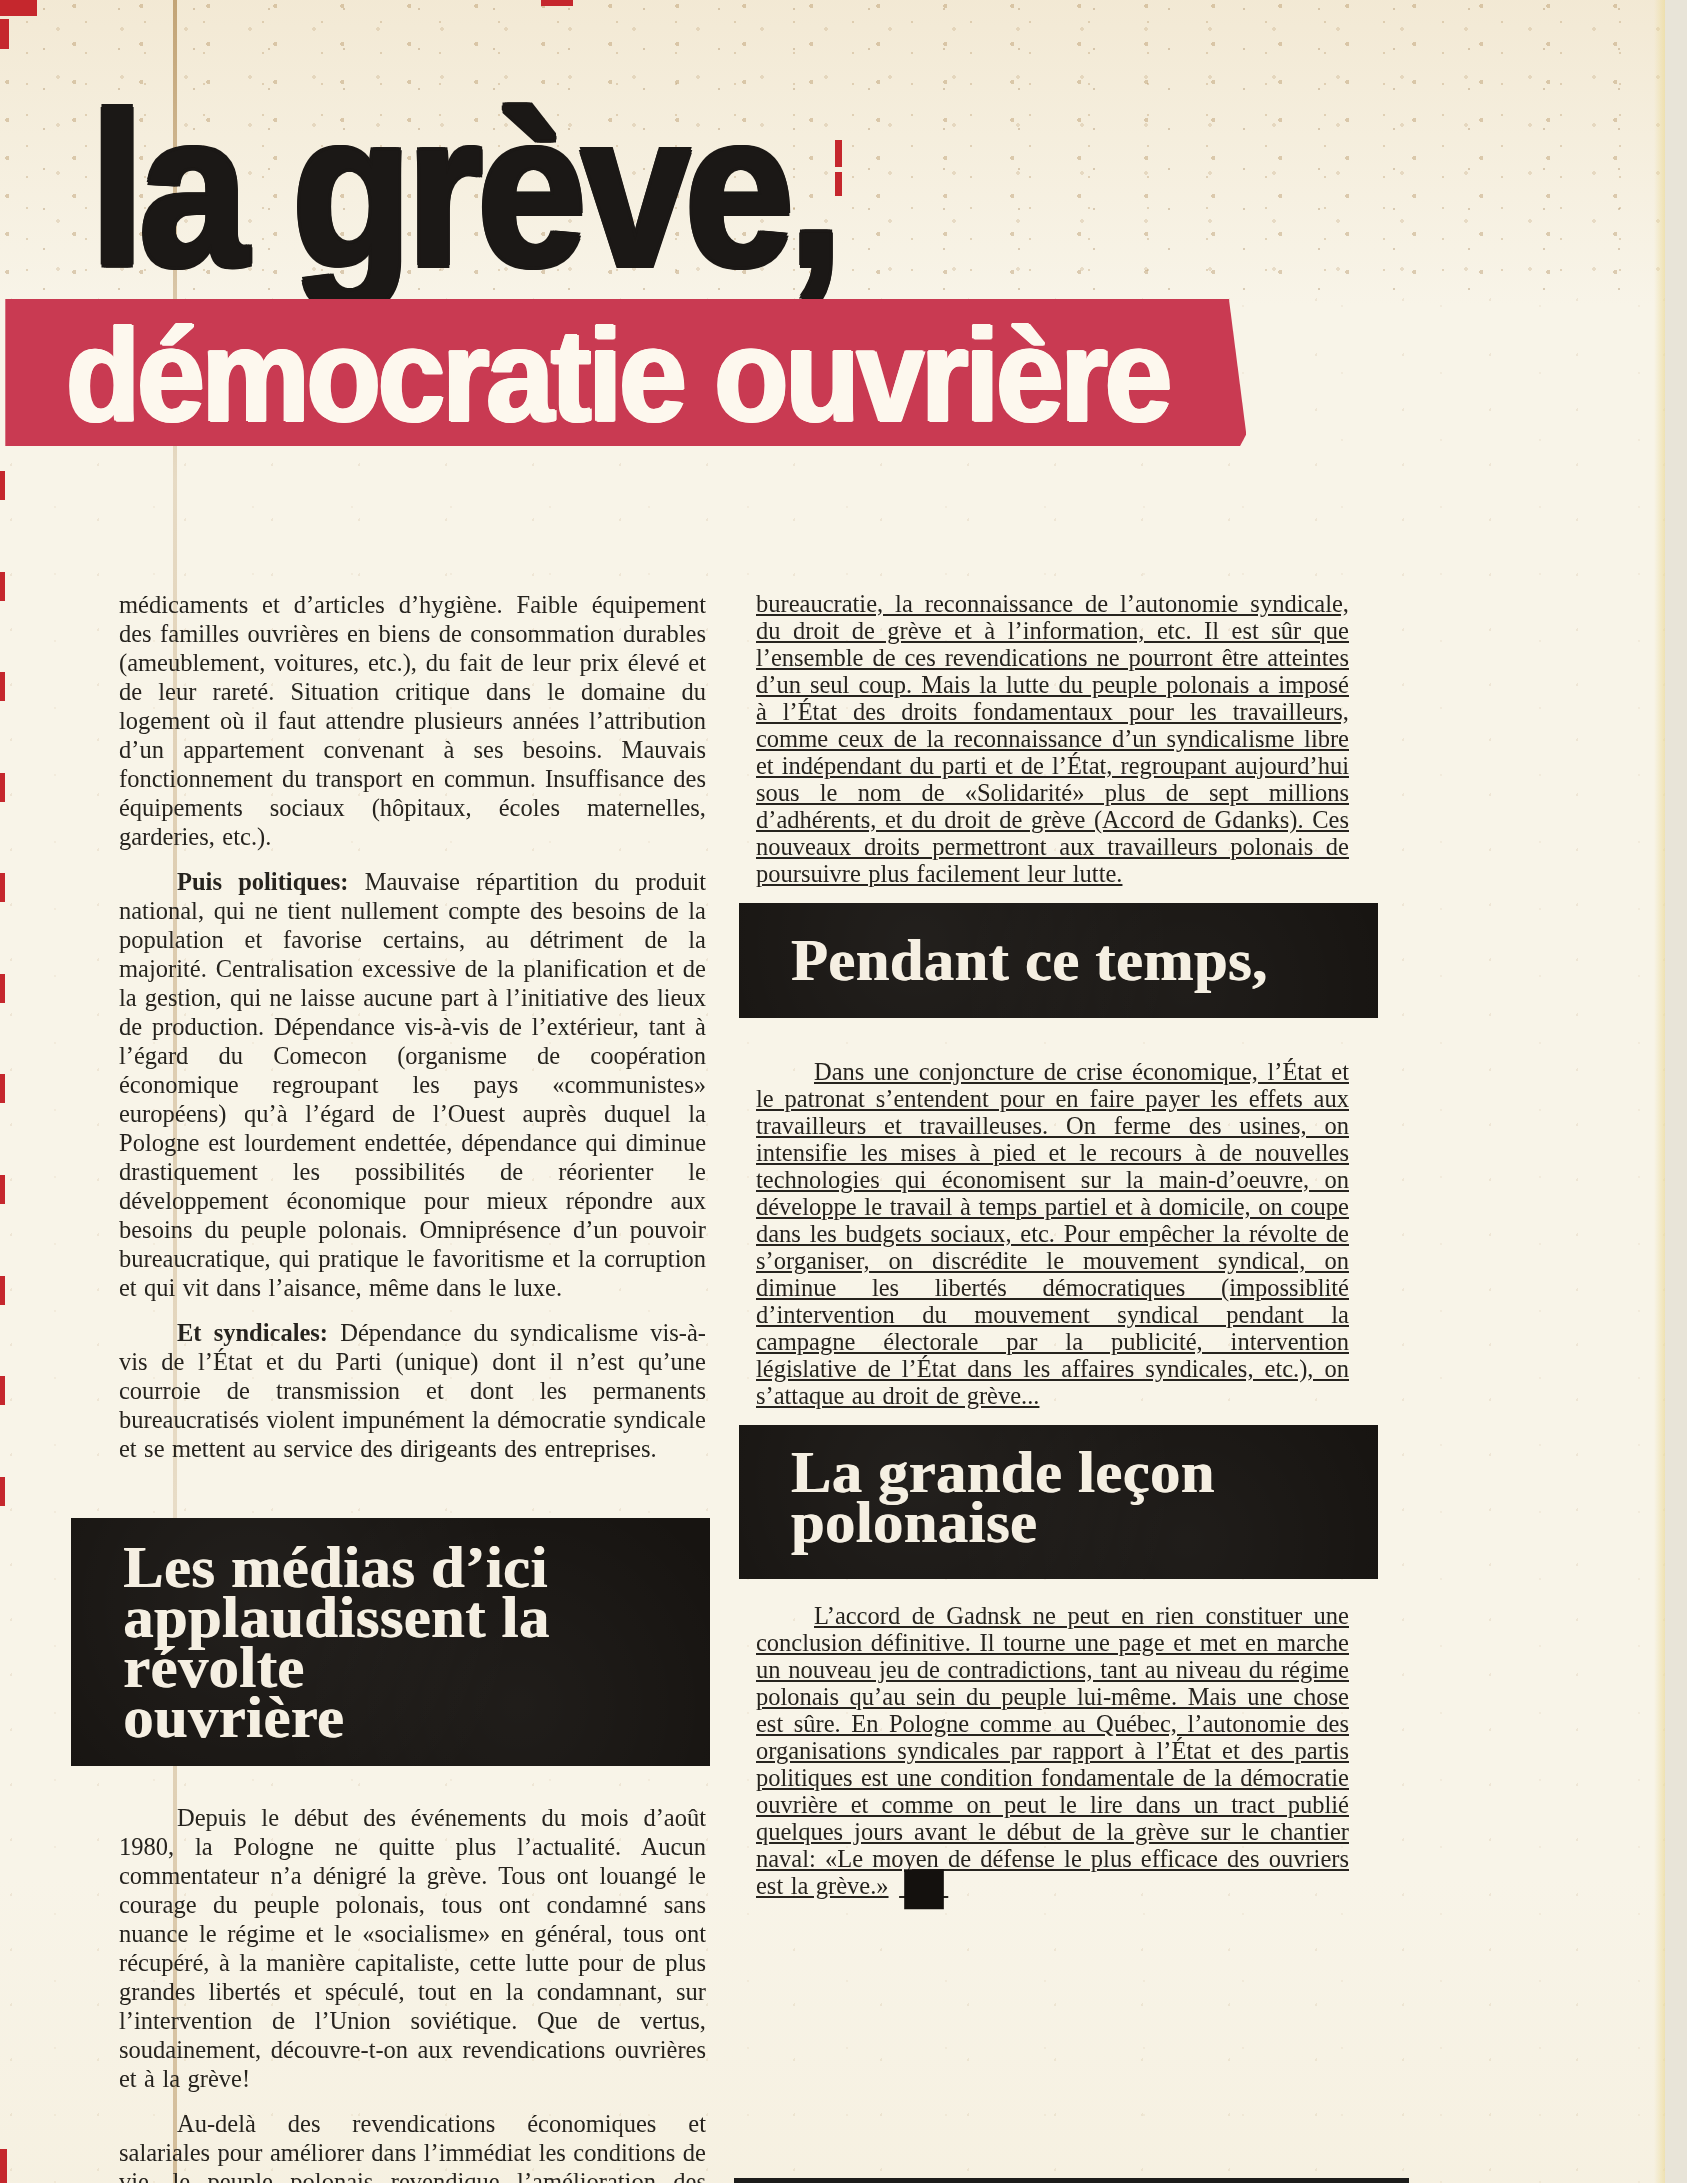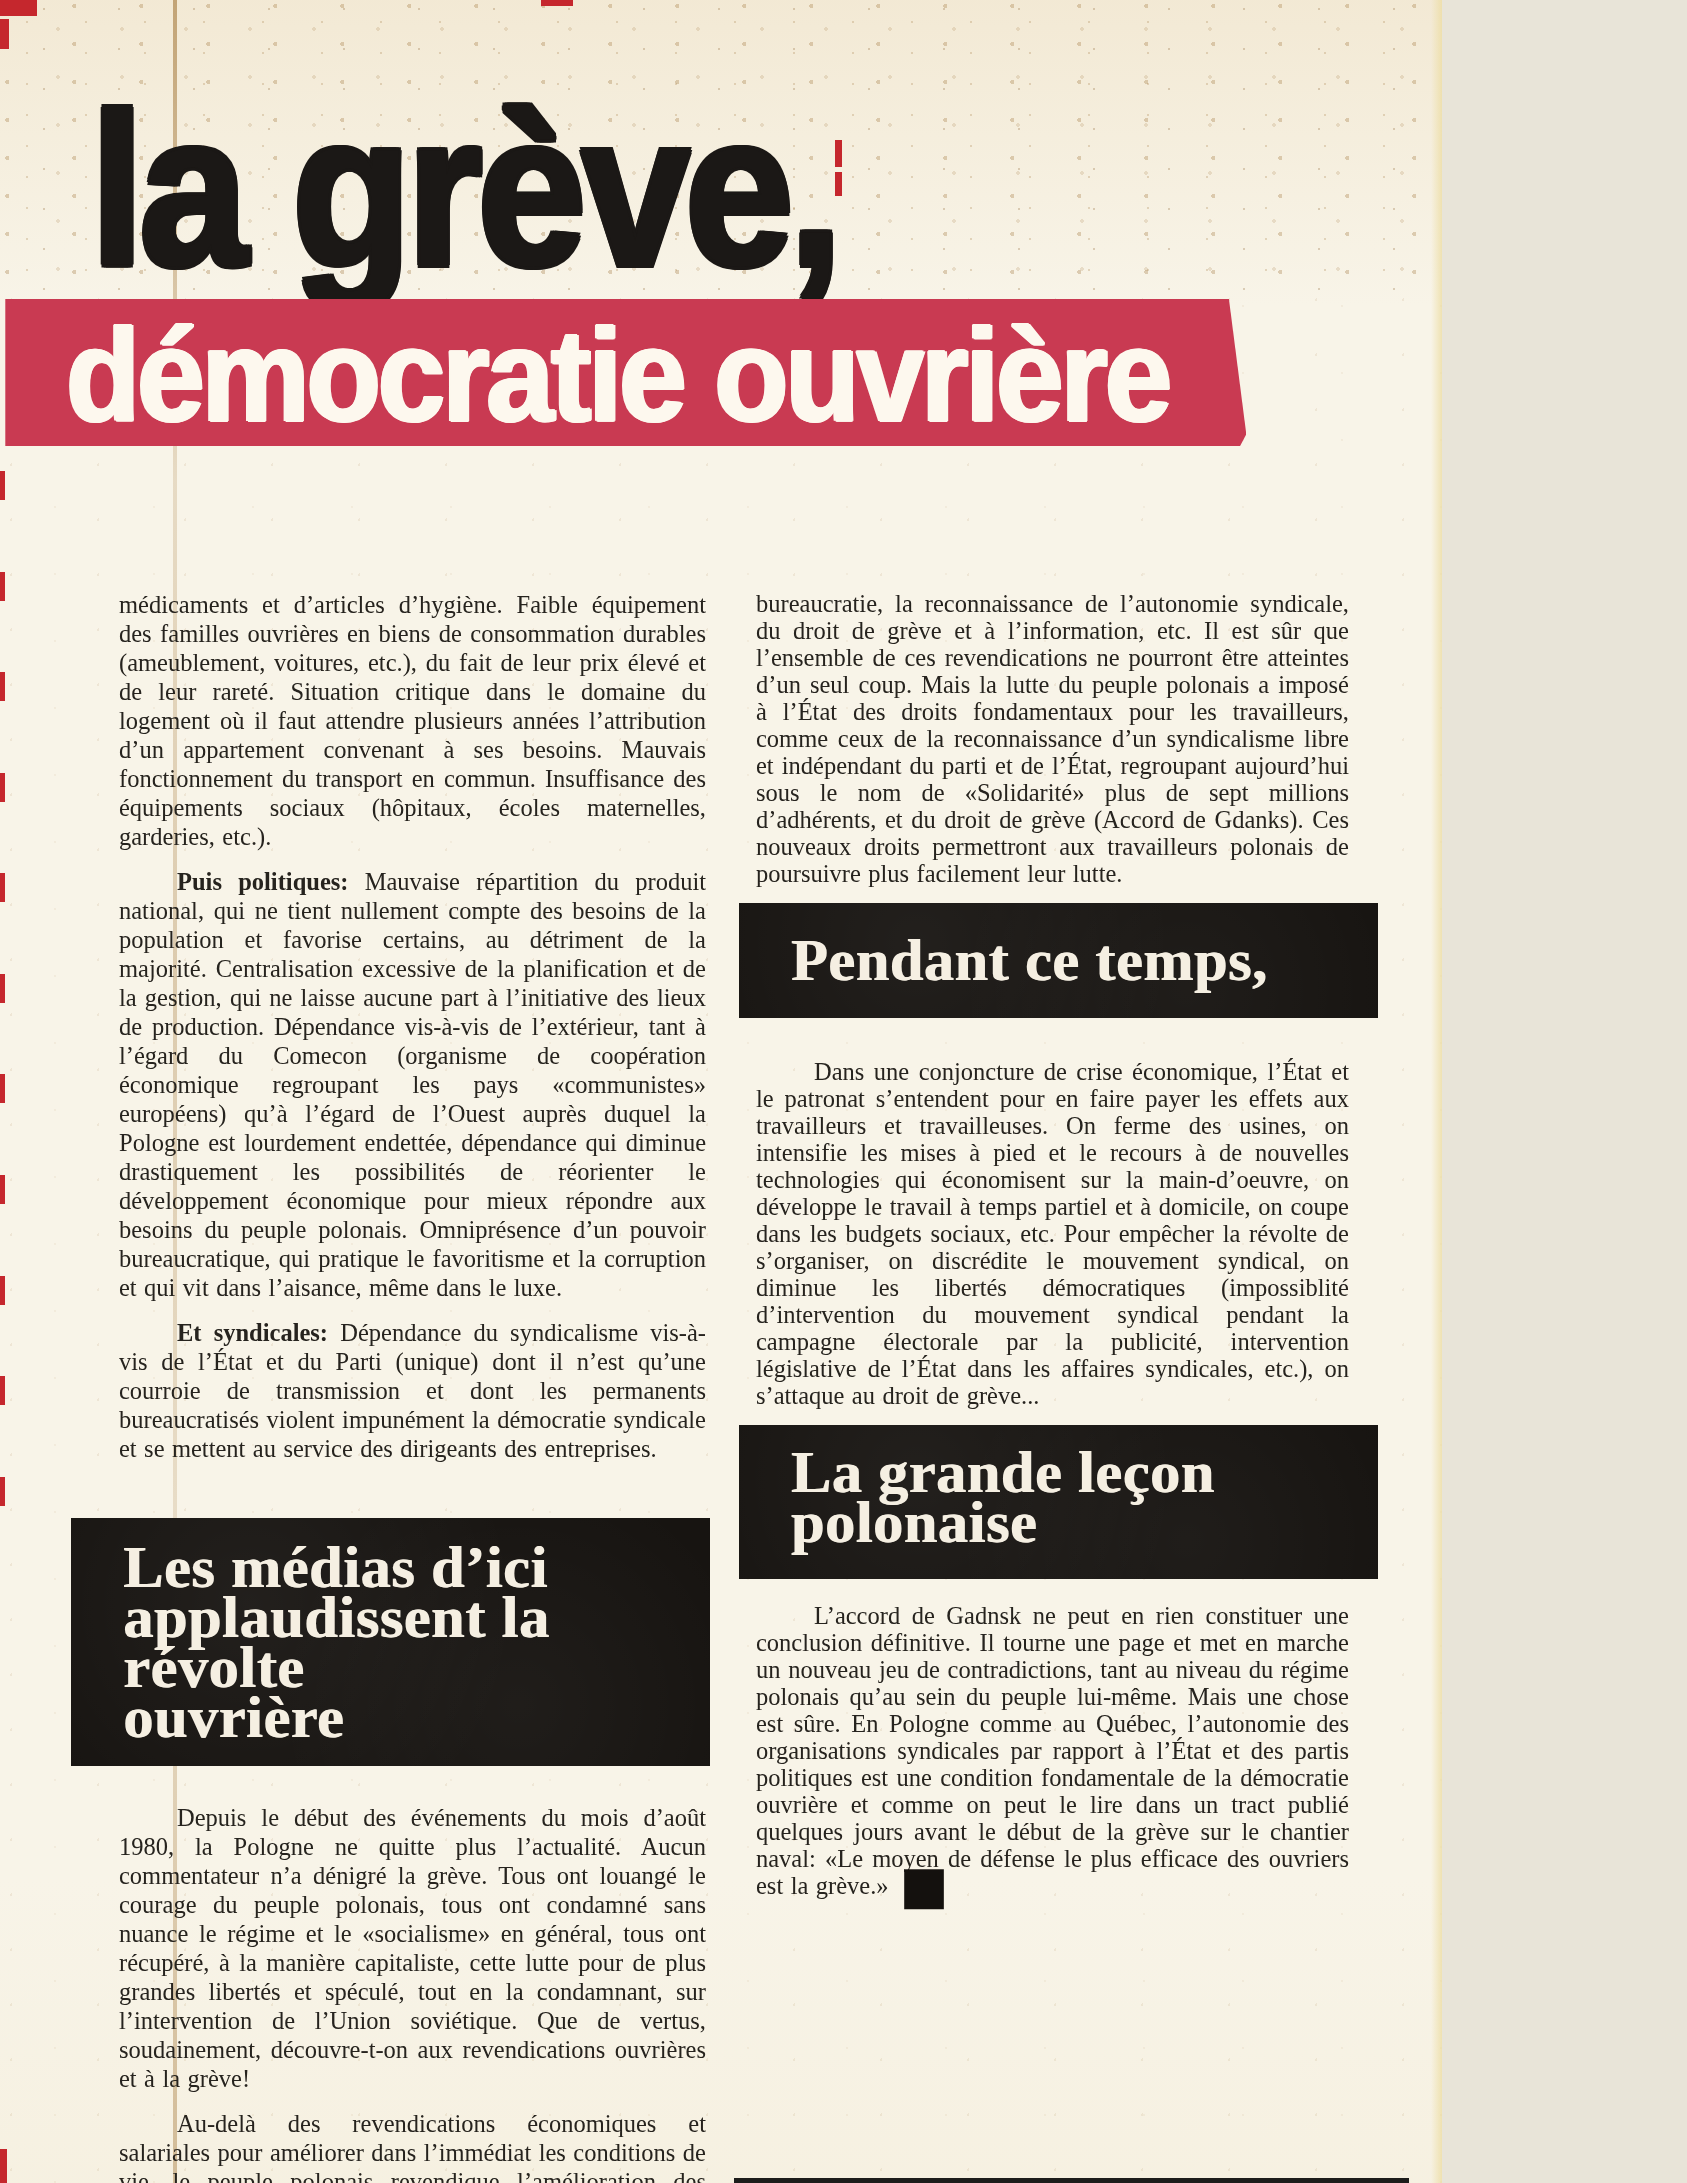--- a/index.html
+++ b/index.html
@@ -5,7 +5,7 @@
   html,body{margin:0;padding:0;background:#e8e4d8;}
   .page{
     position:relative;
-    width:1442px;height:2183px;
+    width:1665px;height:2183px;
     background:
       linear-gradient(180deg, rgba(238,224,196,.55) 0%, rgba(248,244,232,0) 14%, rgba(248,244,232,0) 86%, rgba(242,234,212,.35) 100%),
       #f8f4e8;

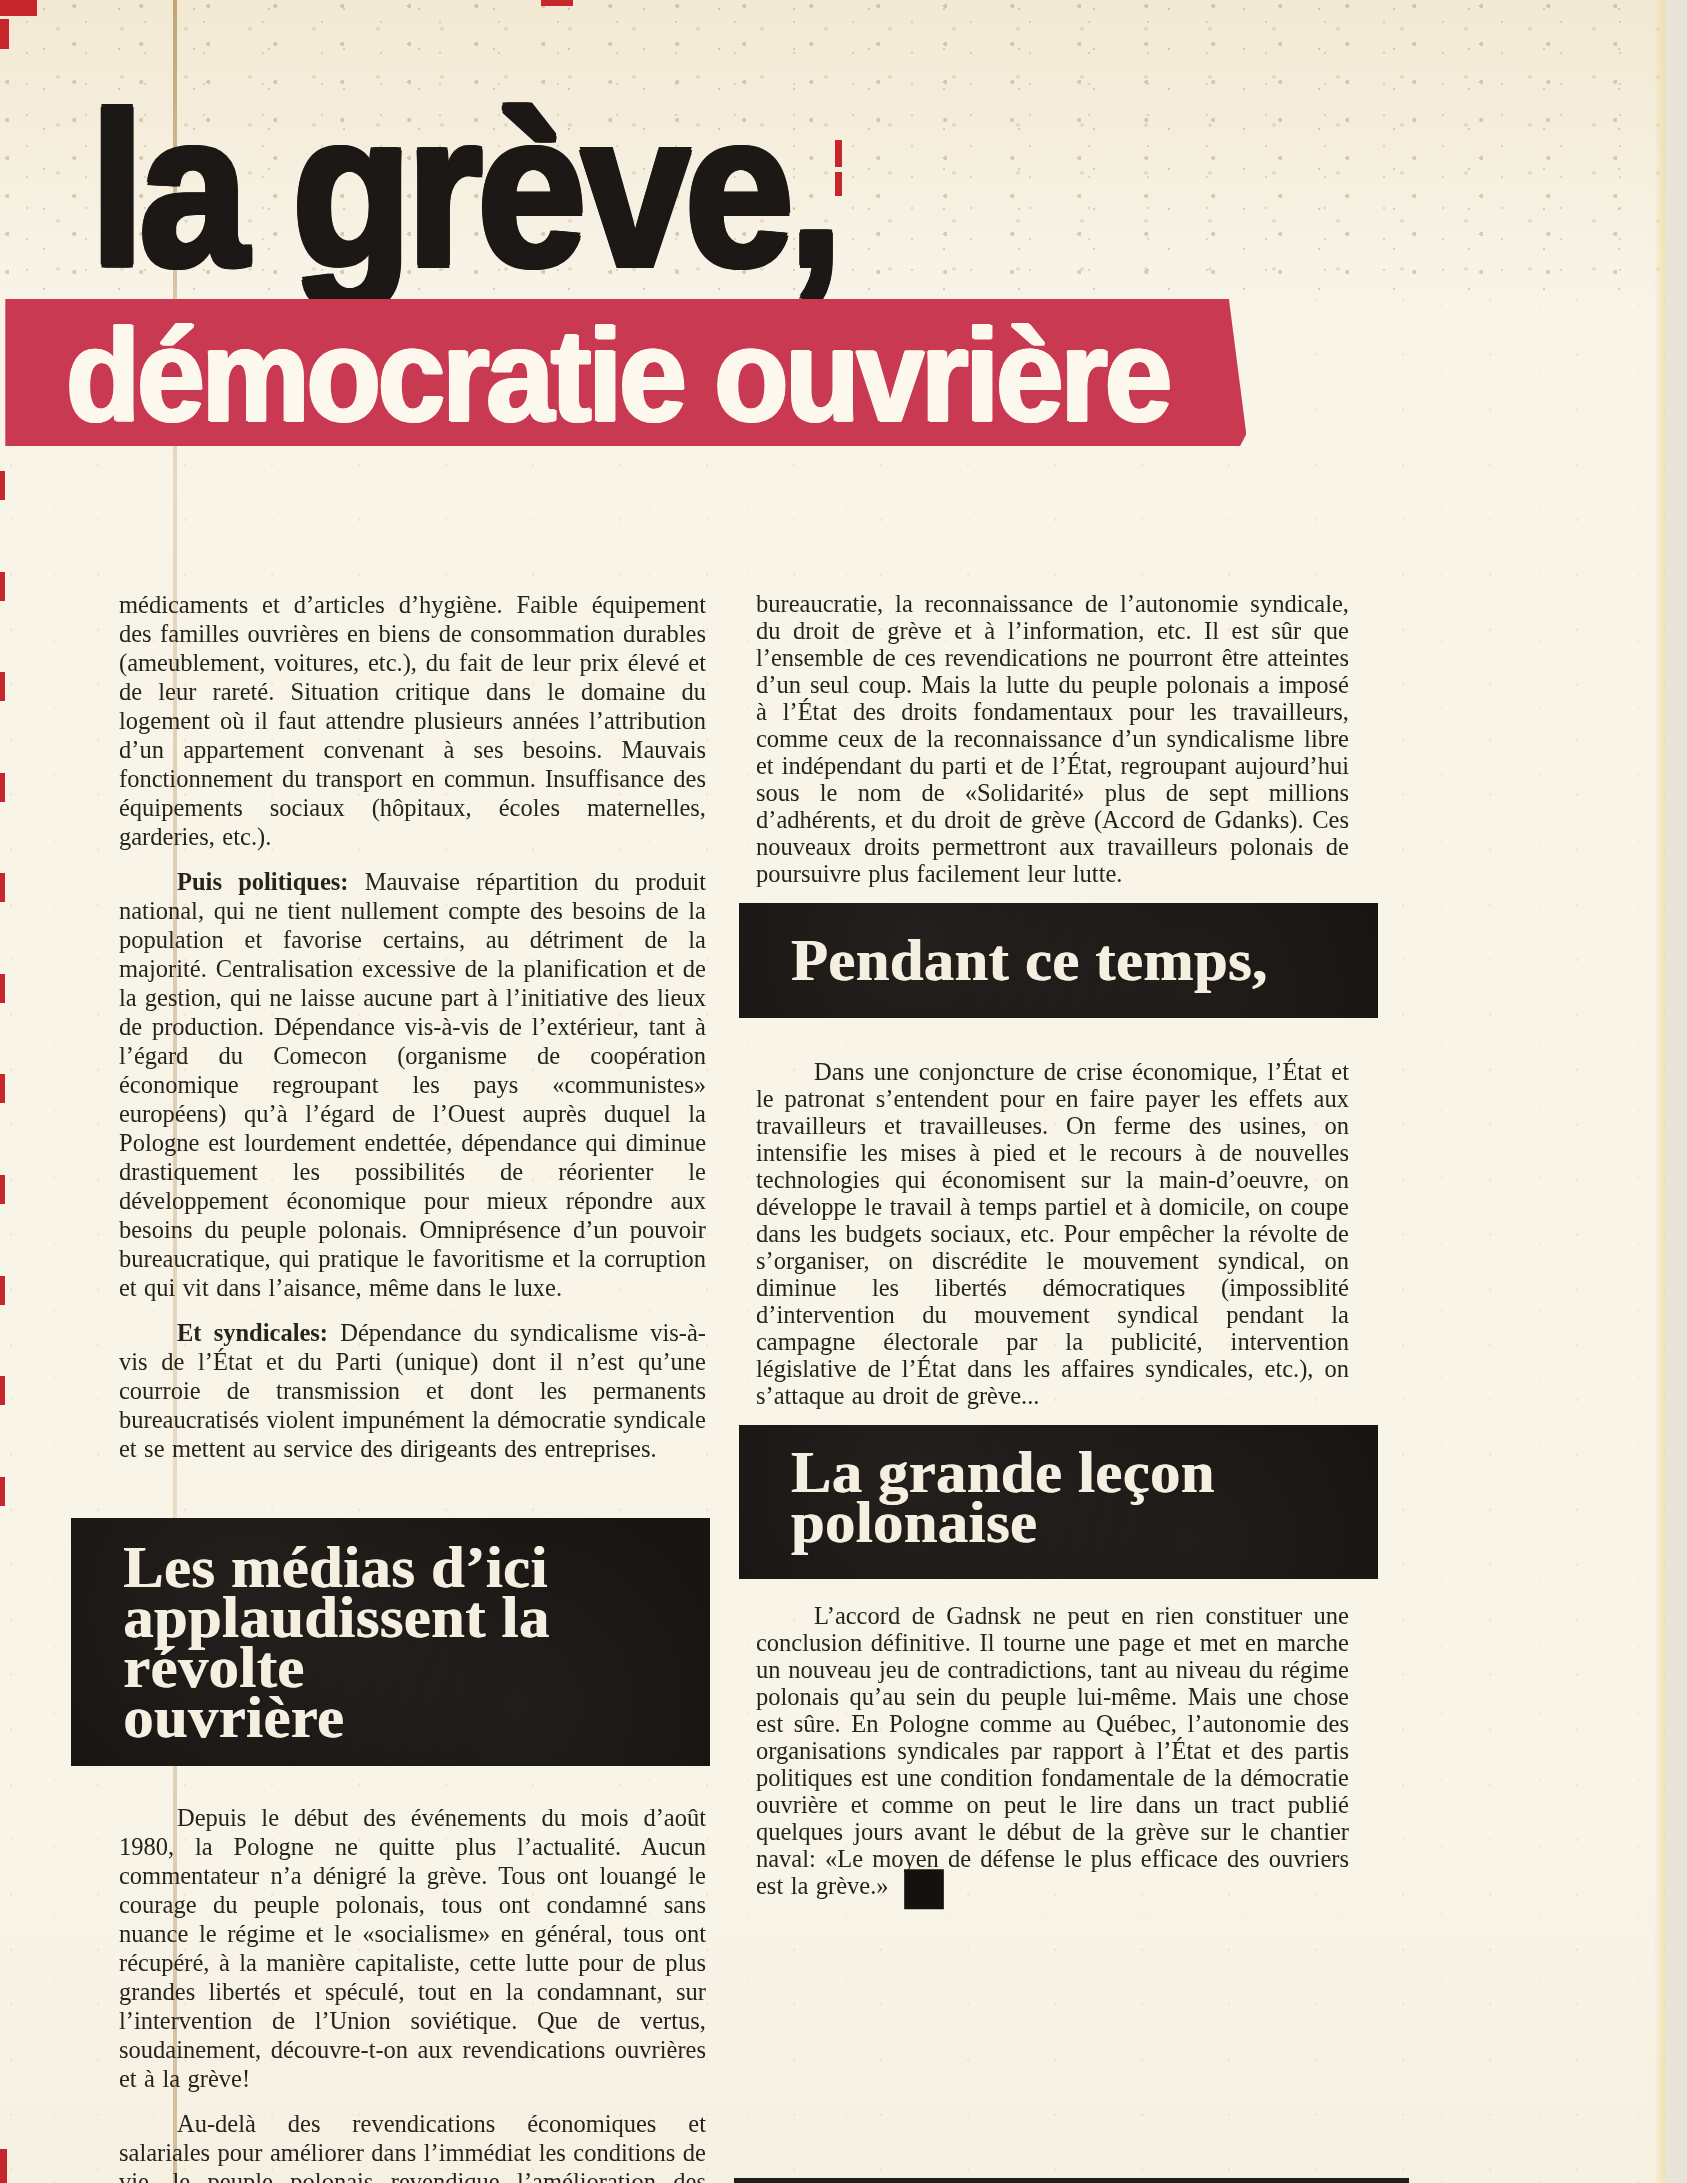--- a/index.html
+++ b/index.html
@@ -77,7 +77,7 @@
     margin:16px;font-size:24.5px;line-height:29px;text-align:justify;
     color:#26231e;word-spacing:1.3px;
   }
-  .col-right .body-p{line-height:27px;}
+  .col-right .body-p{line-height:27px;text-decoration:underline;}
   .indent{text-indent:58px;}
   .lead{font-weight:bold;}
 

